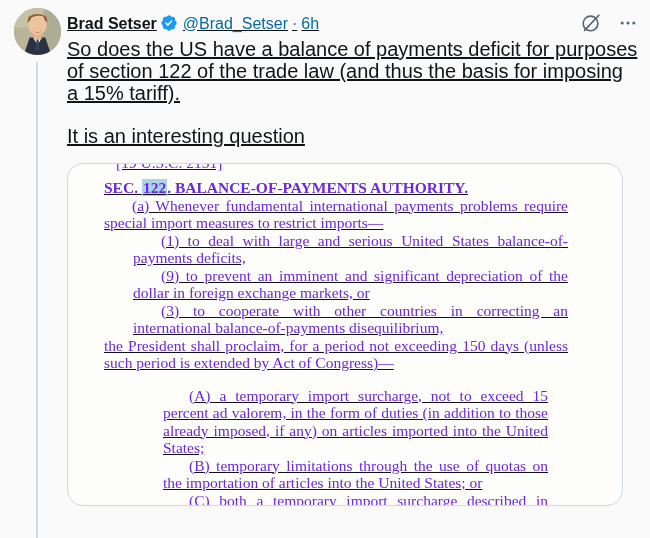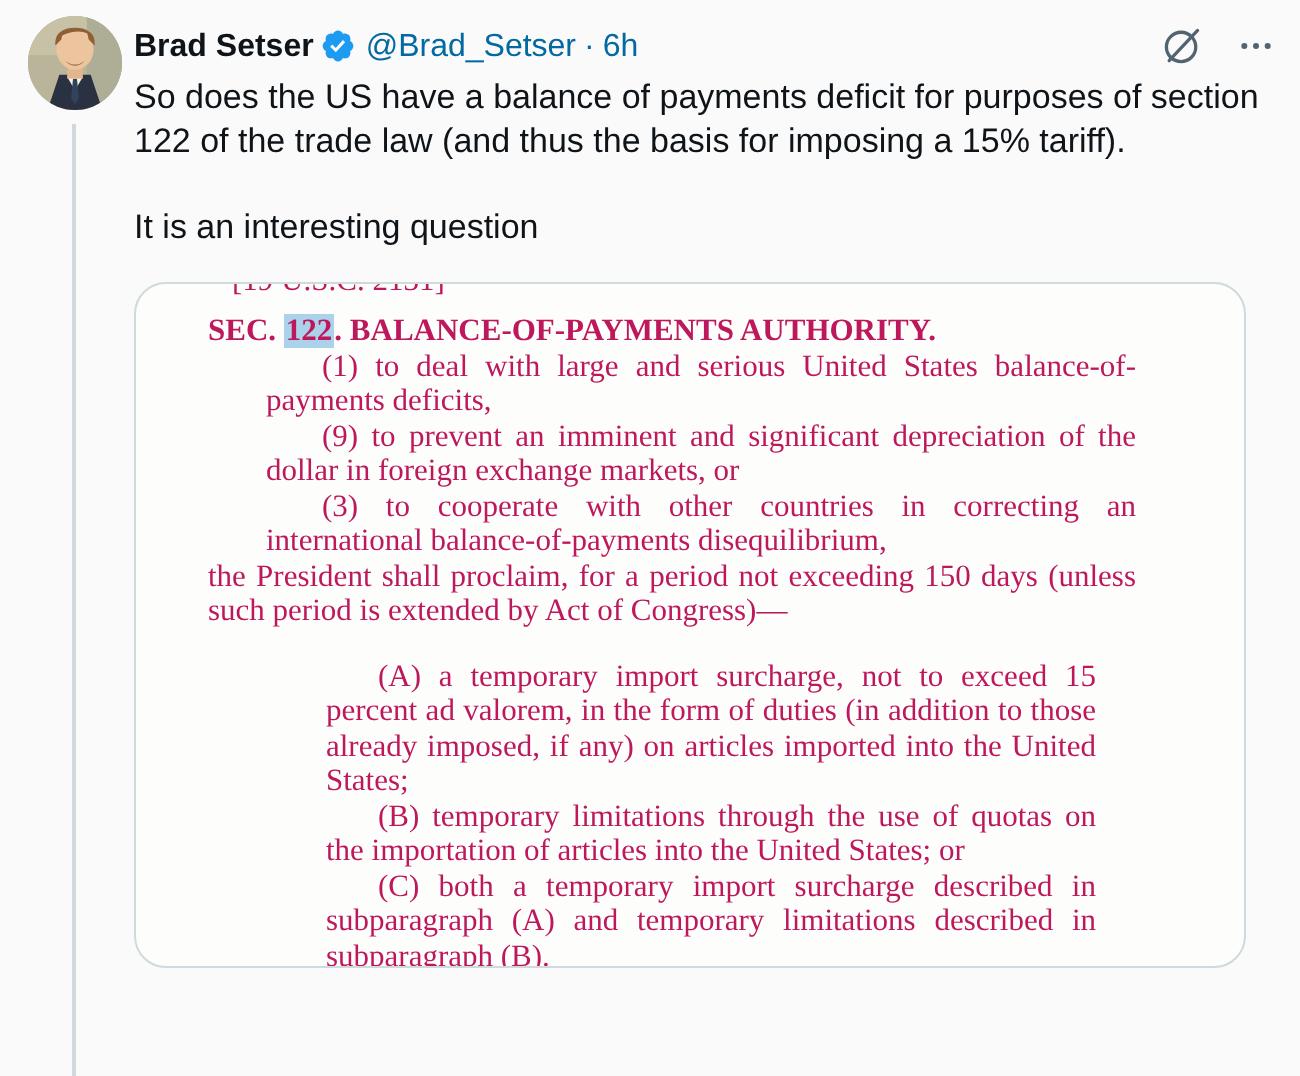--- a/index.html
+++ b/index.html
@@ -11,7 +11,7 @@
     color: #0f1419;
     overflow: hidden;
   }
-  .tweet { display: flex; height: 538px; padding: 8px 12px 0 13px; }
+  .tweet { display: flex; height: 538px; padding: 8px 12px 0 13px; text-decoration: underline; }
 
   
   .avatar-col { flex: none; width: 48px; display: flex; flex-direction: column; align-items: center; }

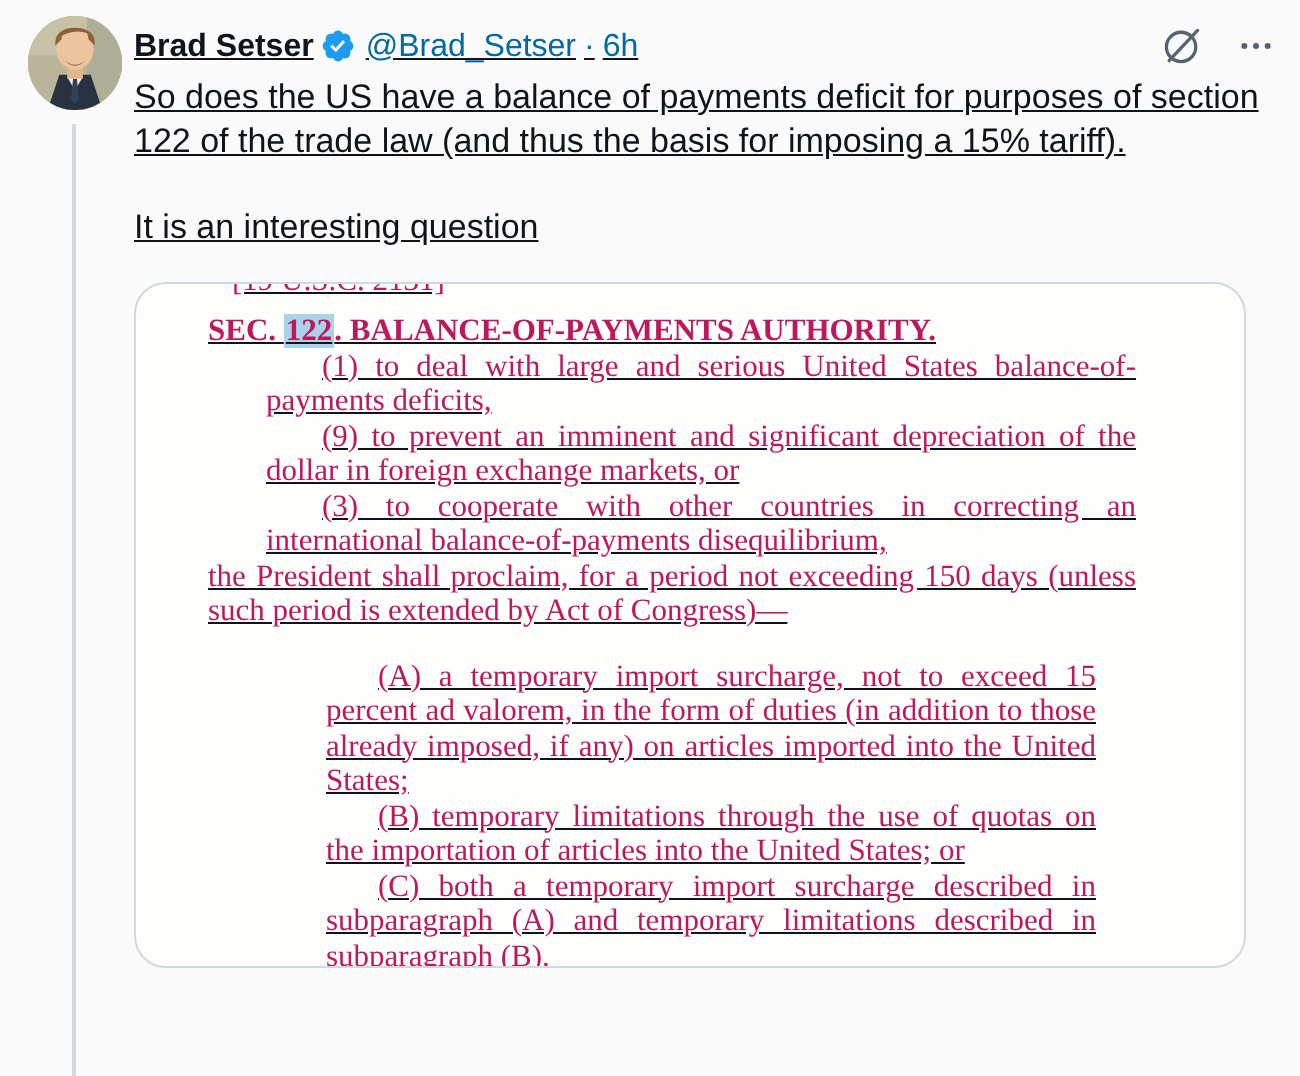--- a/index.html
+++ b/index.html
@@ -33,7 +33,7 @@
   .header-actions { margin-left: auto; display: flex; align-items: center; gap: 16px; }
   .icon-btn { color: #536471; cursor: pointer; display: inline-flex; align-items: center; background: none; border: none; padding: 0; }
 
-  .tweet-text { font-size: 17px; line-height: 22px; margin-top: 4px; color: #0f1419; }
+  .tweet-text { font-size: 20px; line-height: 22px; margin-top: 4px; color: #0f1419; }
   .tweet-text p { margin: 0 0 21px 0; }
   .tweet-text p:last-child { margin-bottom: 16px; }
 

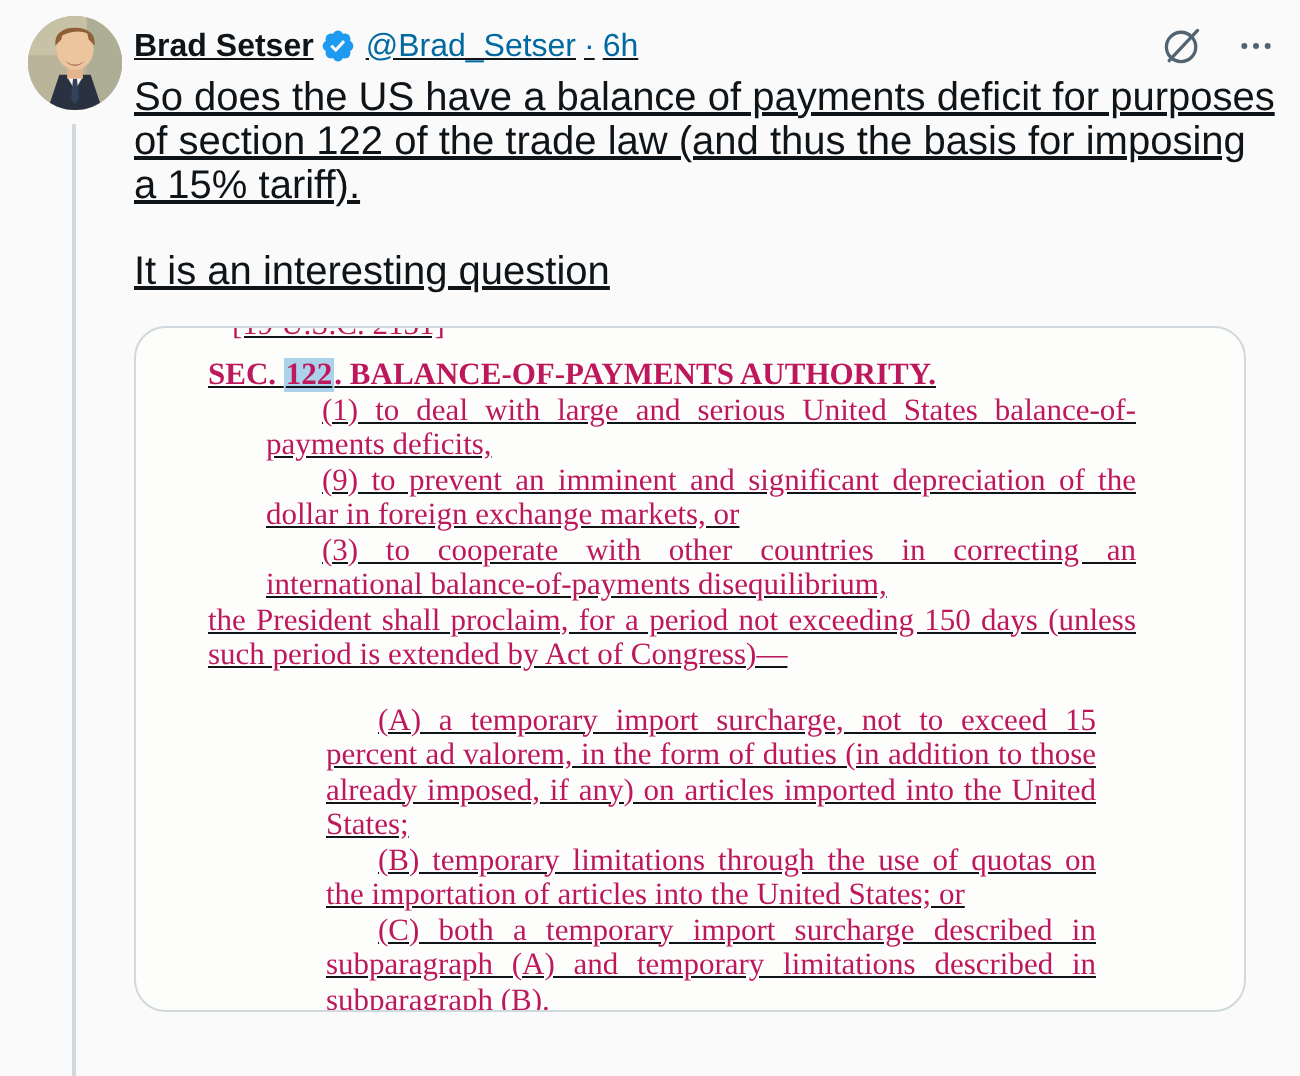--- a/index.html
+++ b/index.html
@@ -47,7 +47,7 @@
   .scan {
     font-family: "Liberation Serif", serif;
     font-size: 15.5px; line-height: 17.5px;
-    color: #be185d;
+    color: #6d28d9;
     text-align: justify;
     padding: 0 54px 0 36px;
     height: 100%;

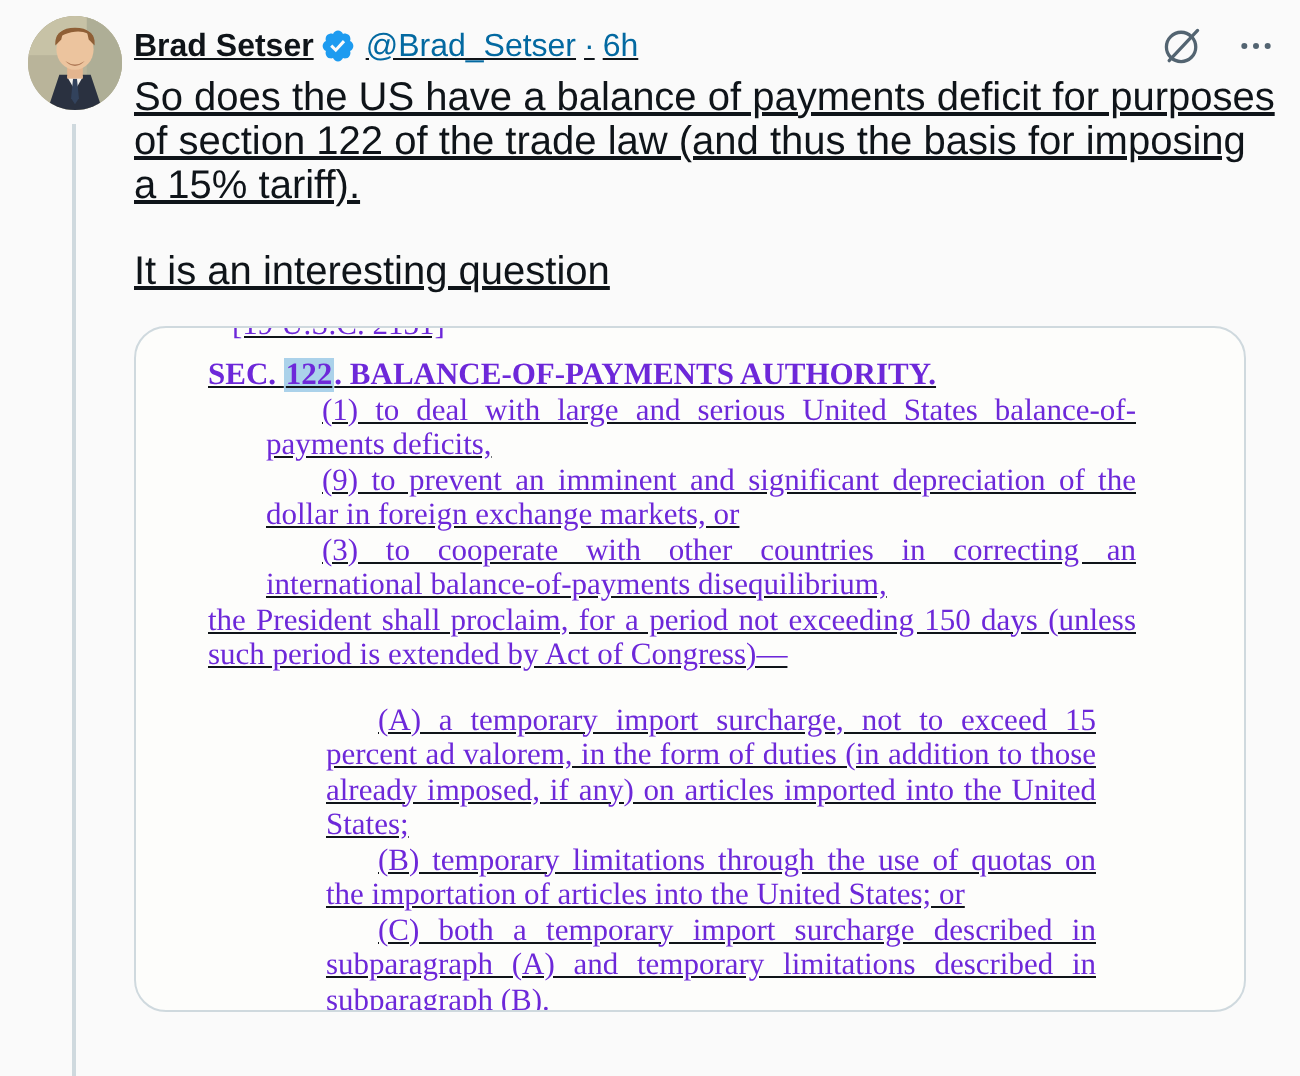--- a/index.html
+++ b/index.html
@@ -128,6 +128,7 @@
           <span>[19 U.S.C. 2131]</span>
         </div>
         <p class="scan-heading"><span>SEC. </span><span class="hl">122</span><span>. BALANCE-OF-PAYMENTS AUTHORITY.</span></p>
+        <p class="lv1">(a) Whenever fundamental international payments problems require special import measures to restrict imports—</p>
         <p class="lv2">(1) to deal with large and serious United States balance-of-payments deficits,</p>
         <p class="lv2">(9) to prevent an imminent and significant depreciation of the dollar in foreign exchange markets, or</p>
         <p class="lv2">(3) to cooperate with other countries in correcting an international balance-of-payments disequilibrium,</p>

